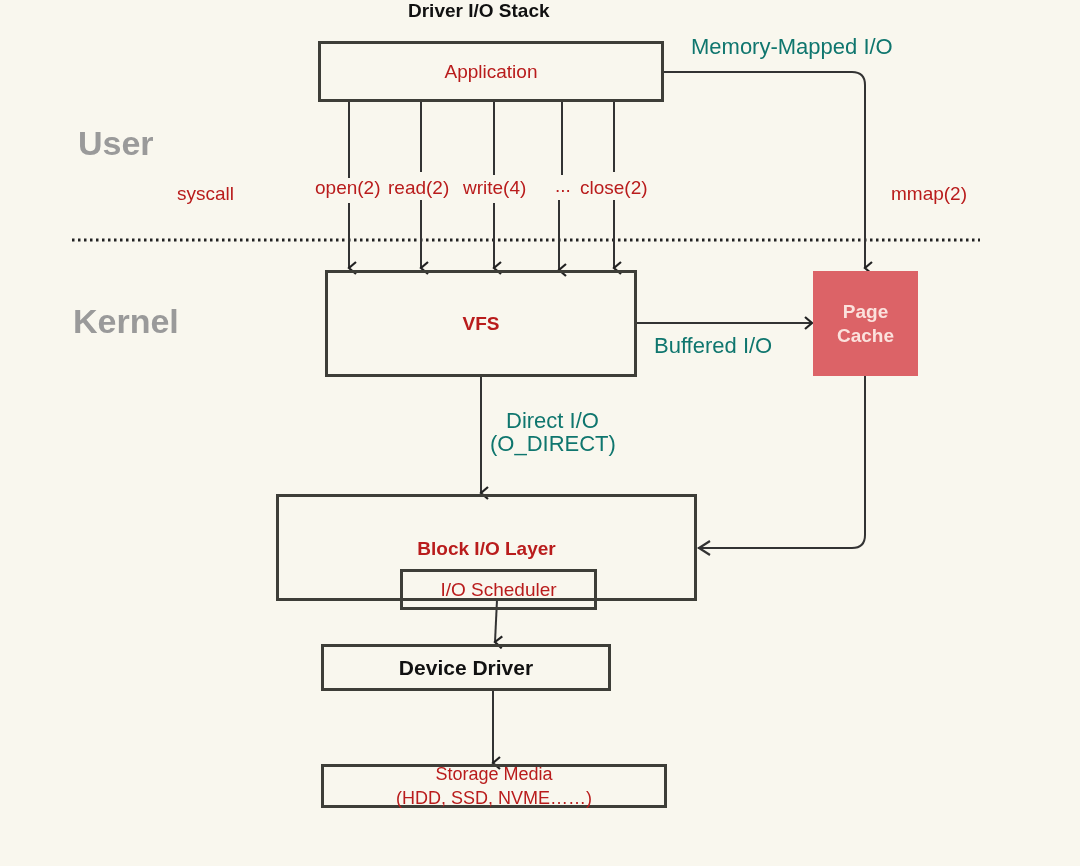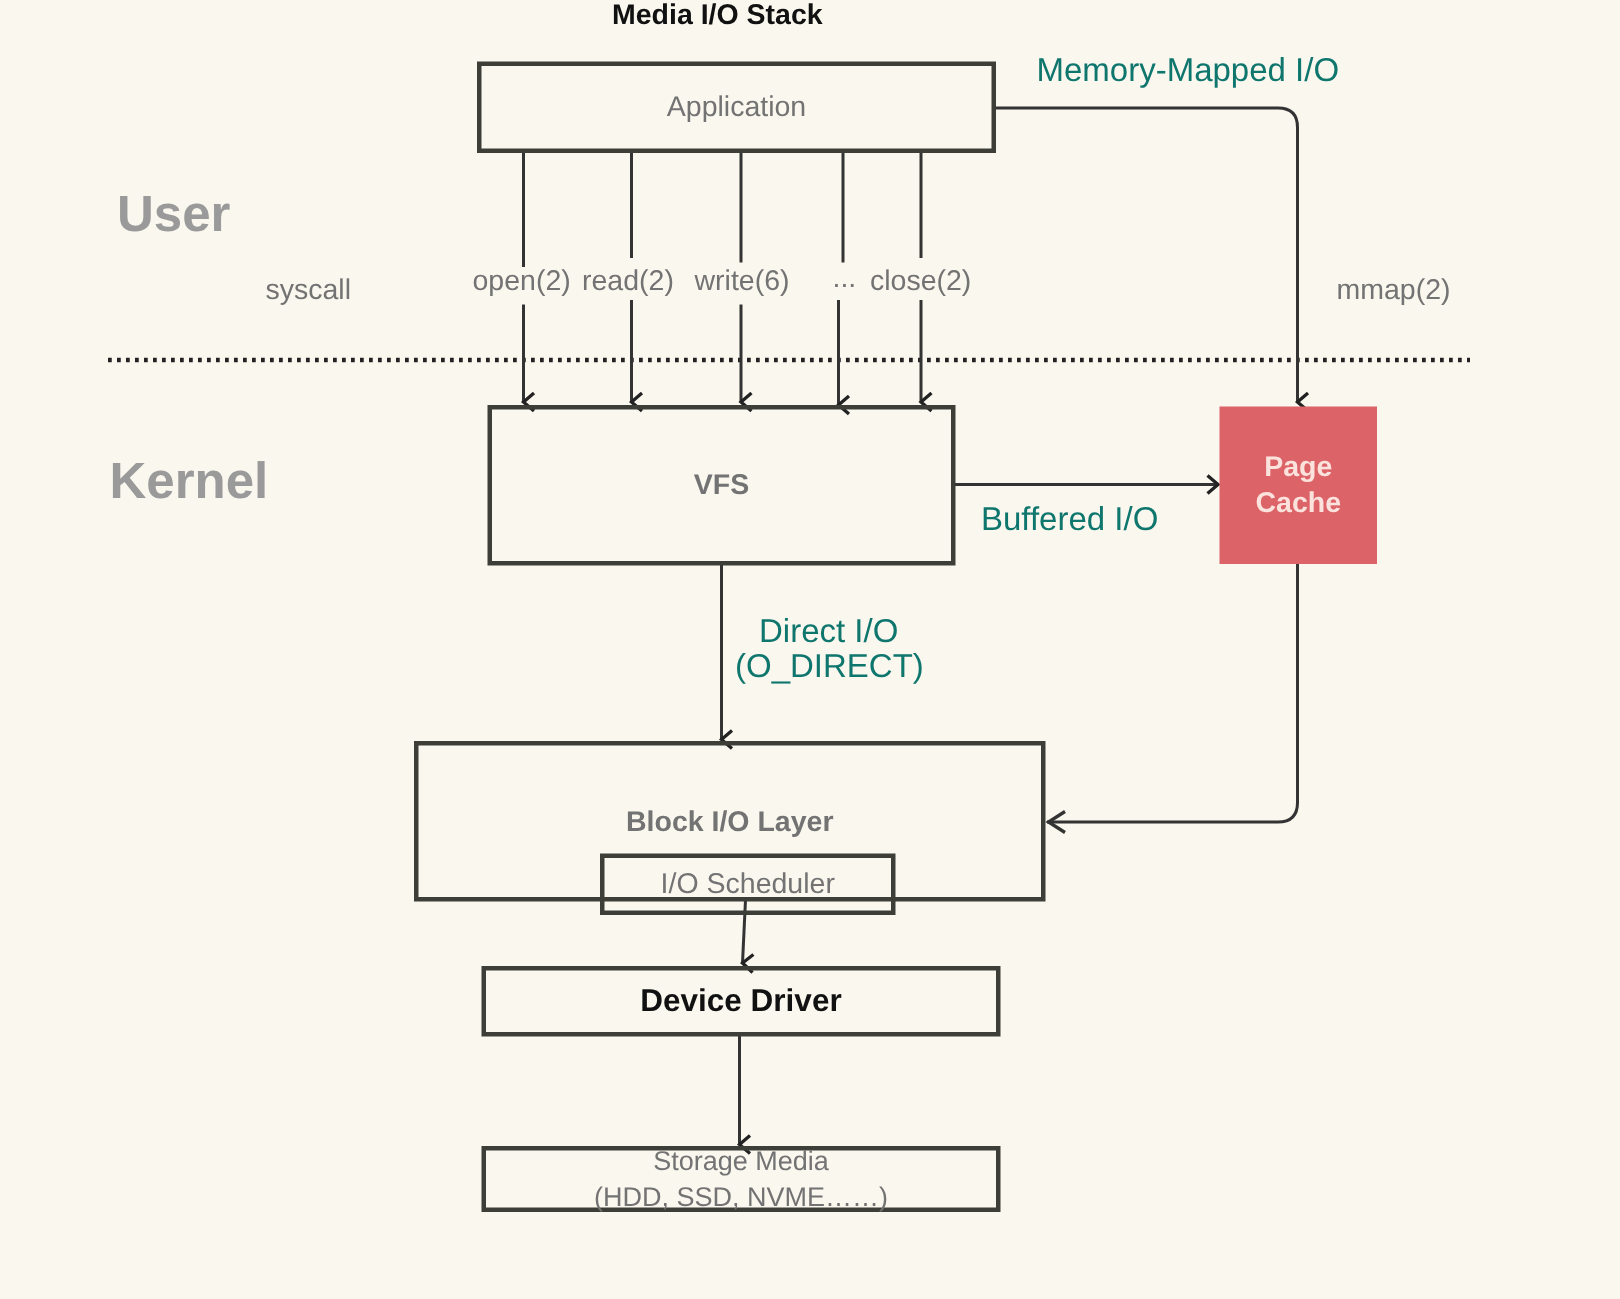--- a/index.html
+++ b/index.html
@@ -59,7 +59,7 @@
   </g>
 </svg>
 
-<div class="t title" style="left:408px;top:0px;">Media I/O Stack</div>
+<div class="t title" style="left:408px;top:0px;">Driver I/O Stack</div>
 <div class="t blue" style="left:691px;top:34px;">Memory-Mapped I/O</div>
 
 <div class="t zone" style="left:78px;top:124px;">User</div>

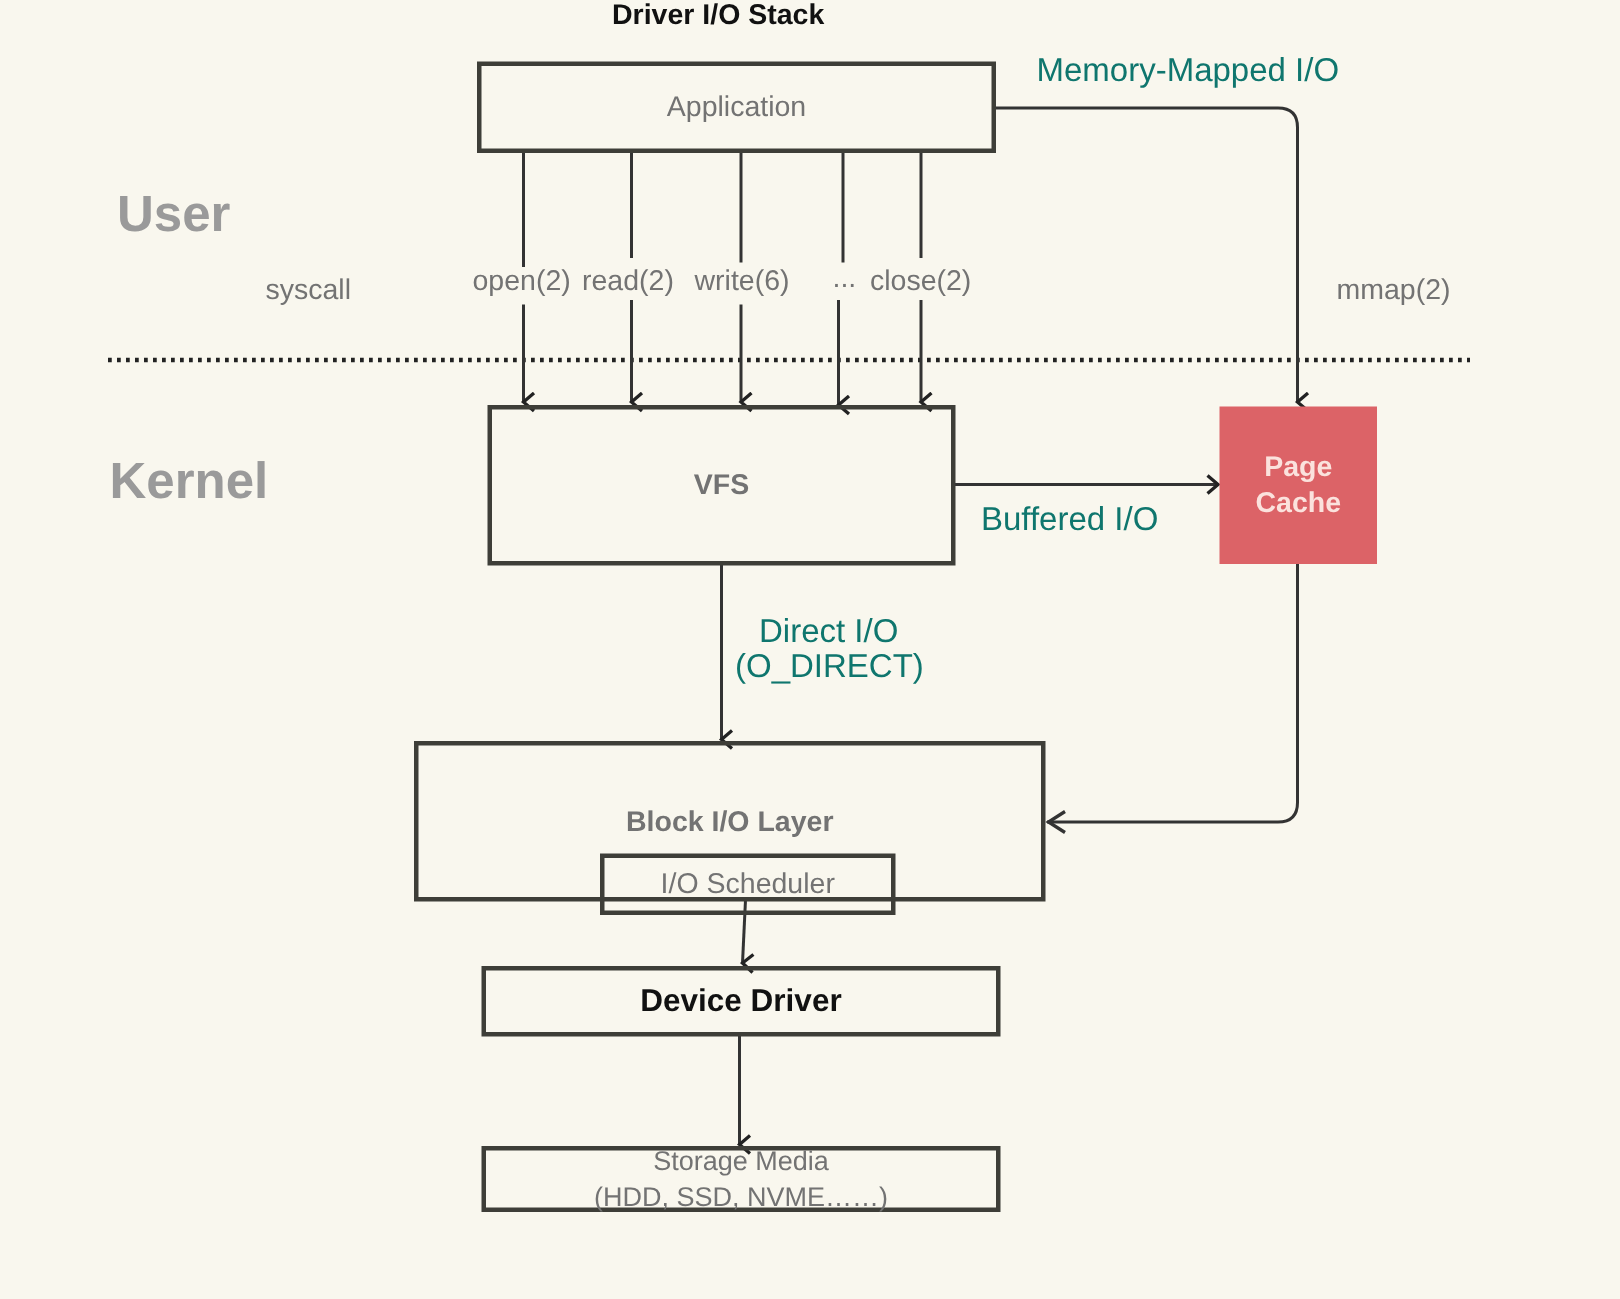--- a/index.html
+++ b/index.html
@@ -9,7 +9,7 @@
   .t { position:absolute; white-space:nowrap; }
   .title { font-weight:bold; font-size:19px; }
   .zone { font-weight:bold; font-size:34px; color:#9a9a9a; }
-  .lbl { font-size:19px; color:#737373; }
+  .lbl { font-size:19px; color:#b91c1c; }
   .blue { font-size:22px; color:#0f766e; }
   .box { position:absolute; border:3px solid #3e3e38; box-sizing:border-box; display:flex;
          align-items:center; justify-content:center; text-align:center; background:transparent; }

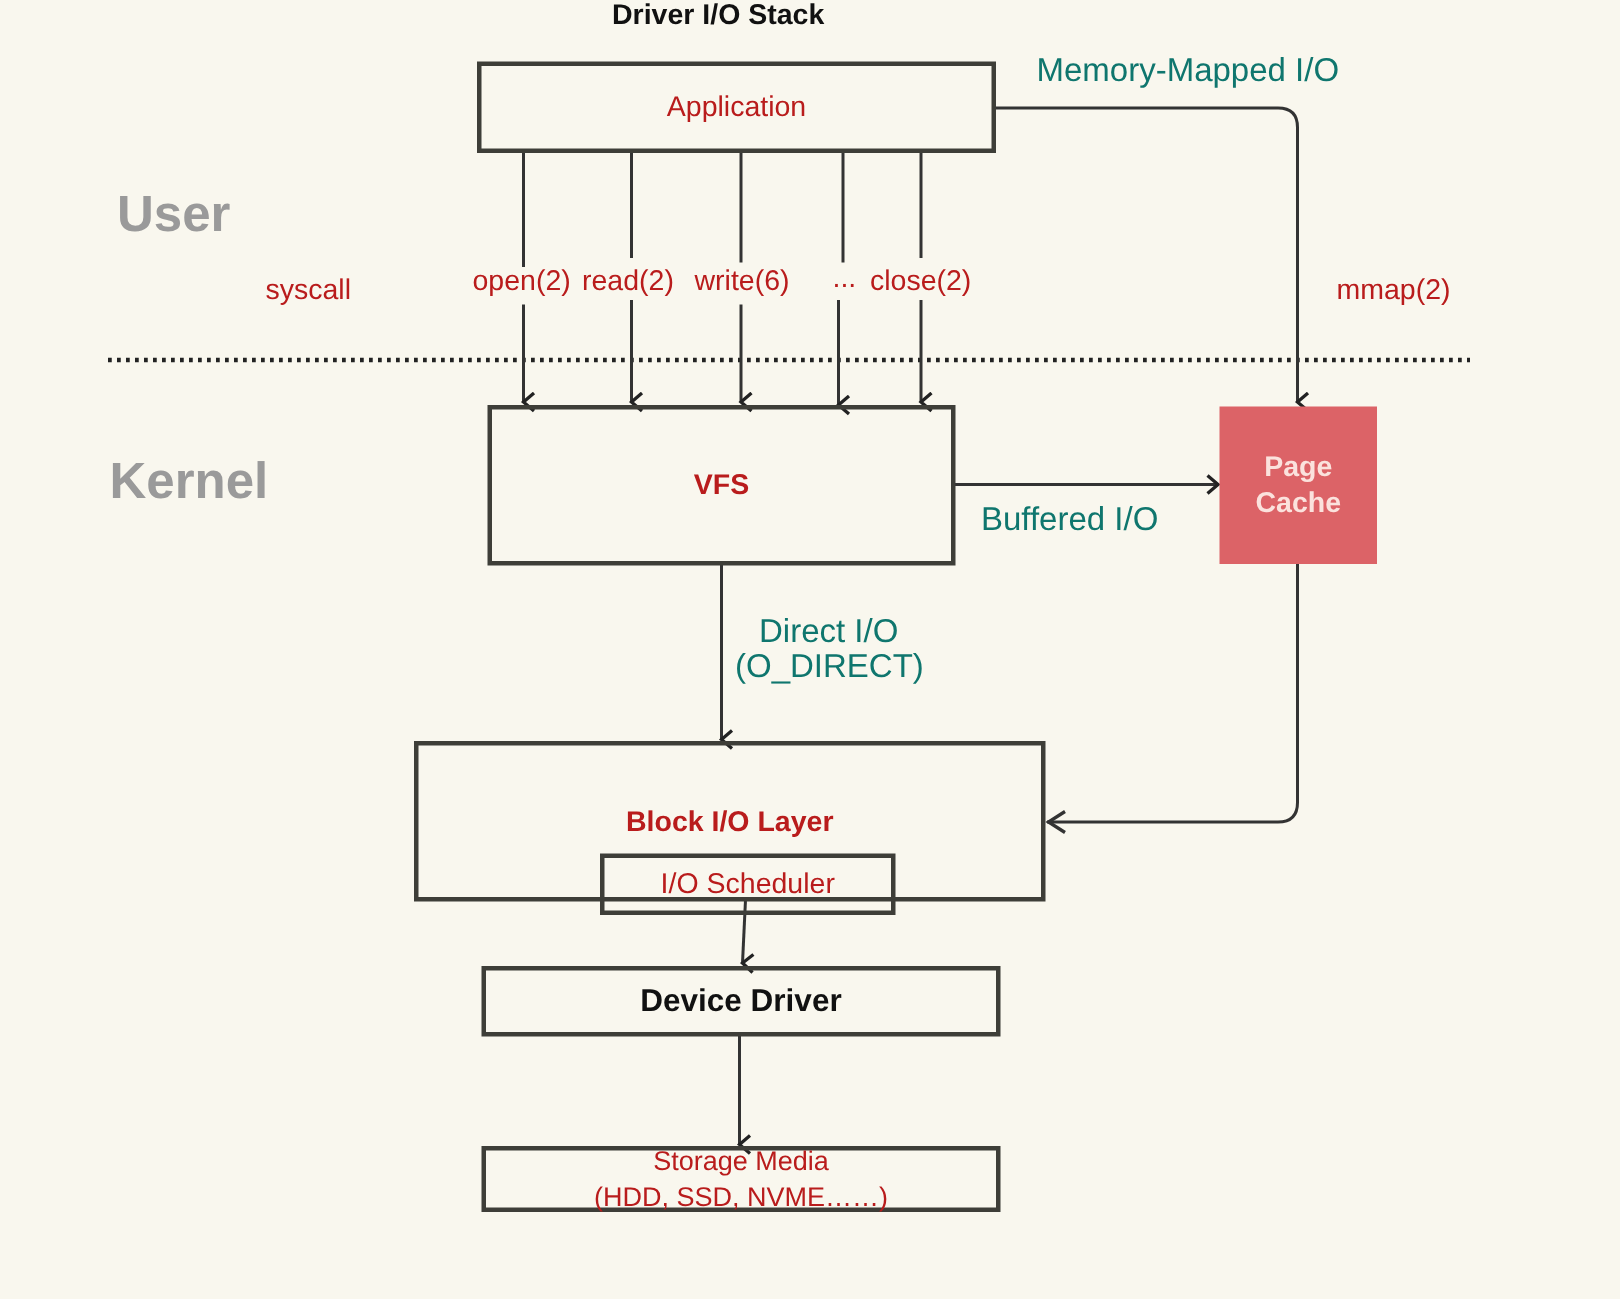--- a/index.html
+++ b/index.html
@@ -70,7 +70,7 @@
 
 <div class="t lbl" style="left:315px;top:177px;">open(2)</div>
 <div class="t lbl" style="left:388px;top:177px;">read(2)</div>
-<div class="t lbl" style="left:463px;top:177px;">write(6)</div>
+<div class="t lbl" style="left:463px;top:177px;">write(4)</div>
 <div class="t lbl" style="left:555px;top:175px;">...</div>
 <div class="t lbl" style="left:580px;top:177px;">close(2)</div>
 

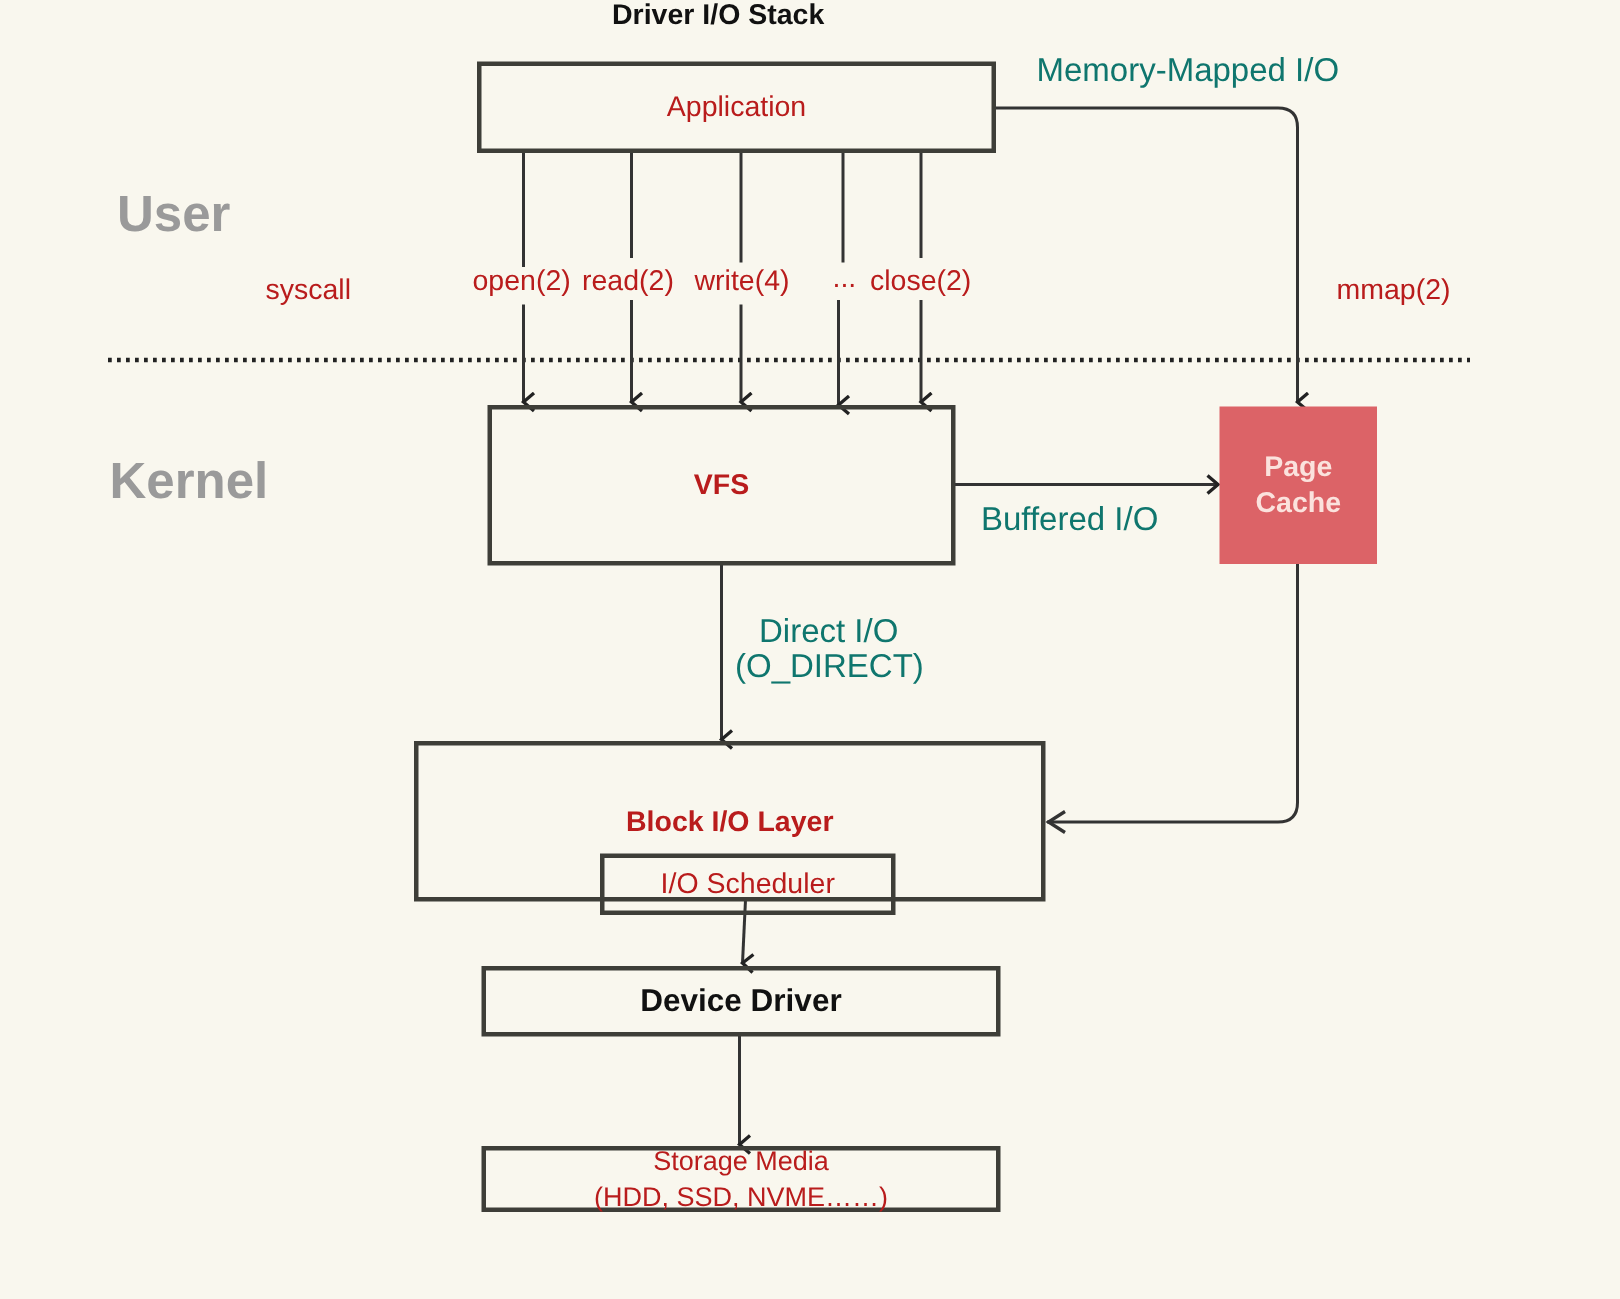--- a/index.html
+++ b/index.html
@@ -100,7 +100,7 @@
   <span>I/O Scheduler</span>
 </div>
 
-<div class="box bold" style="left:321px;top:644px;width:346px;height:47px;font-size:21px;">
+<div class="box bold" style="left:321px;top:644px;width:290px;height:47px;font-size:21px;">
   <span>Device Driver</span>
 </div>
 

